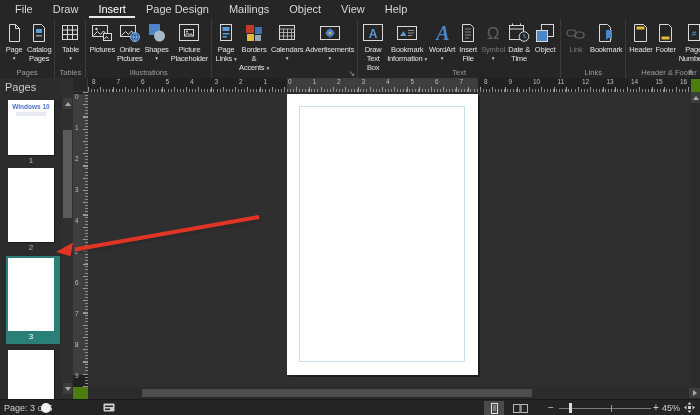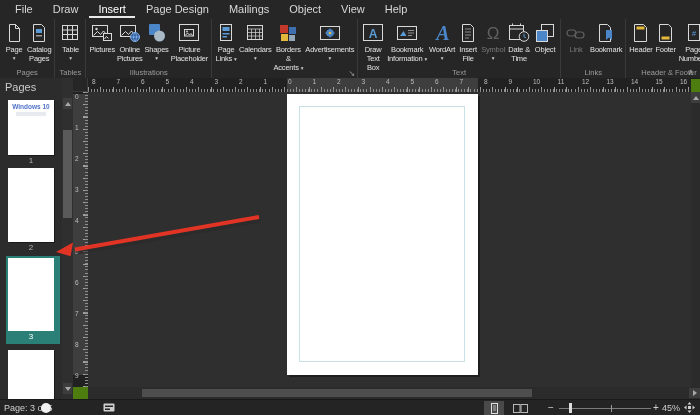--- a/index.html
+++ b/index.html
@@ -226,15 +226,6 @@
       <div class="rbtn">
         <span class="ricon">
           <svg width="24" height="22" viewBox="0 0 24 22">
-              <rect x="4.5" y="3.5" width="15" height="14" fill="none" stroke="#d9d9d9"></rect>
-              <path d="M4.5 7h15M8.5 7v10.5M12.5 7v10.5M16.5 7v10.5M4.5 10.5h15M4.5 14h15" stroke="#d9d9d9" fill="none" stroke-width=".7"></path>
-            </svg>
-        </span>
-        <span class="rlabel drop-below w40">Calendars</span>
-      </div>
-      <div class="rbtn">
-        <span class="ricon">
-          <svg width="24" height="22" viewBox="0 0 24 22">
               <rect x="4" y="3" width="8" height="8" fill="#c0392b"></rect>
               <rect x="13" y="5" width="7" height="7" fill="#3f6fae"></rect>
               <rect x="5" y="12" width="7" height="7" fill="#e3b93c"></rect>
@@ -242,6 +233,15 @@
             </svg>
         </span>
         <span class="rlabel drop w44">Borders &amp; Accents</span>
+      </div>
+      <div class="rbtn">
+        <span class="ricon">
+          <svg width="24" height="22" viewBox="0 0 24 22">
+              <rect x="4.5" y="3.5" width="15" height="14" fill="none" stroke="#d9d9d9"></rect>
+              <path d="M4.5 7h15M8.5 7v10.5M12.5 7v10.5M16.5 7v10.5M4.5 10.5h15M4.5 14h15" stroke="#d9d9d9" fill="none" stroke-width=".7"></path>
+            </svg>
+        </span>
+        <span class="rlabel drop-below w40">Calendars</span>
       </div>
       <div class="rbtn">
         <span class="ricon">

